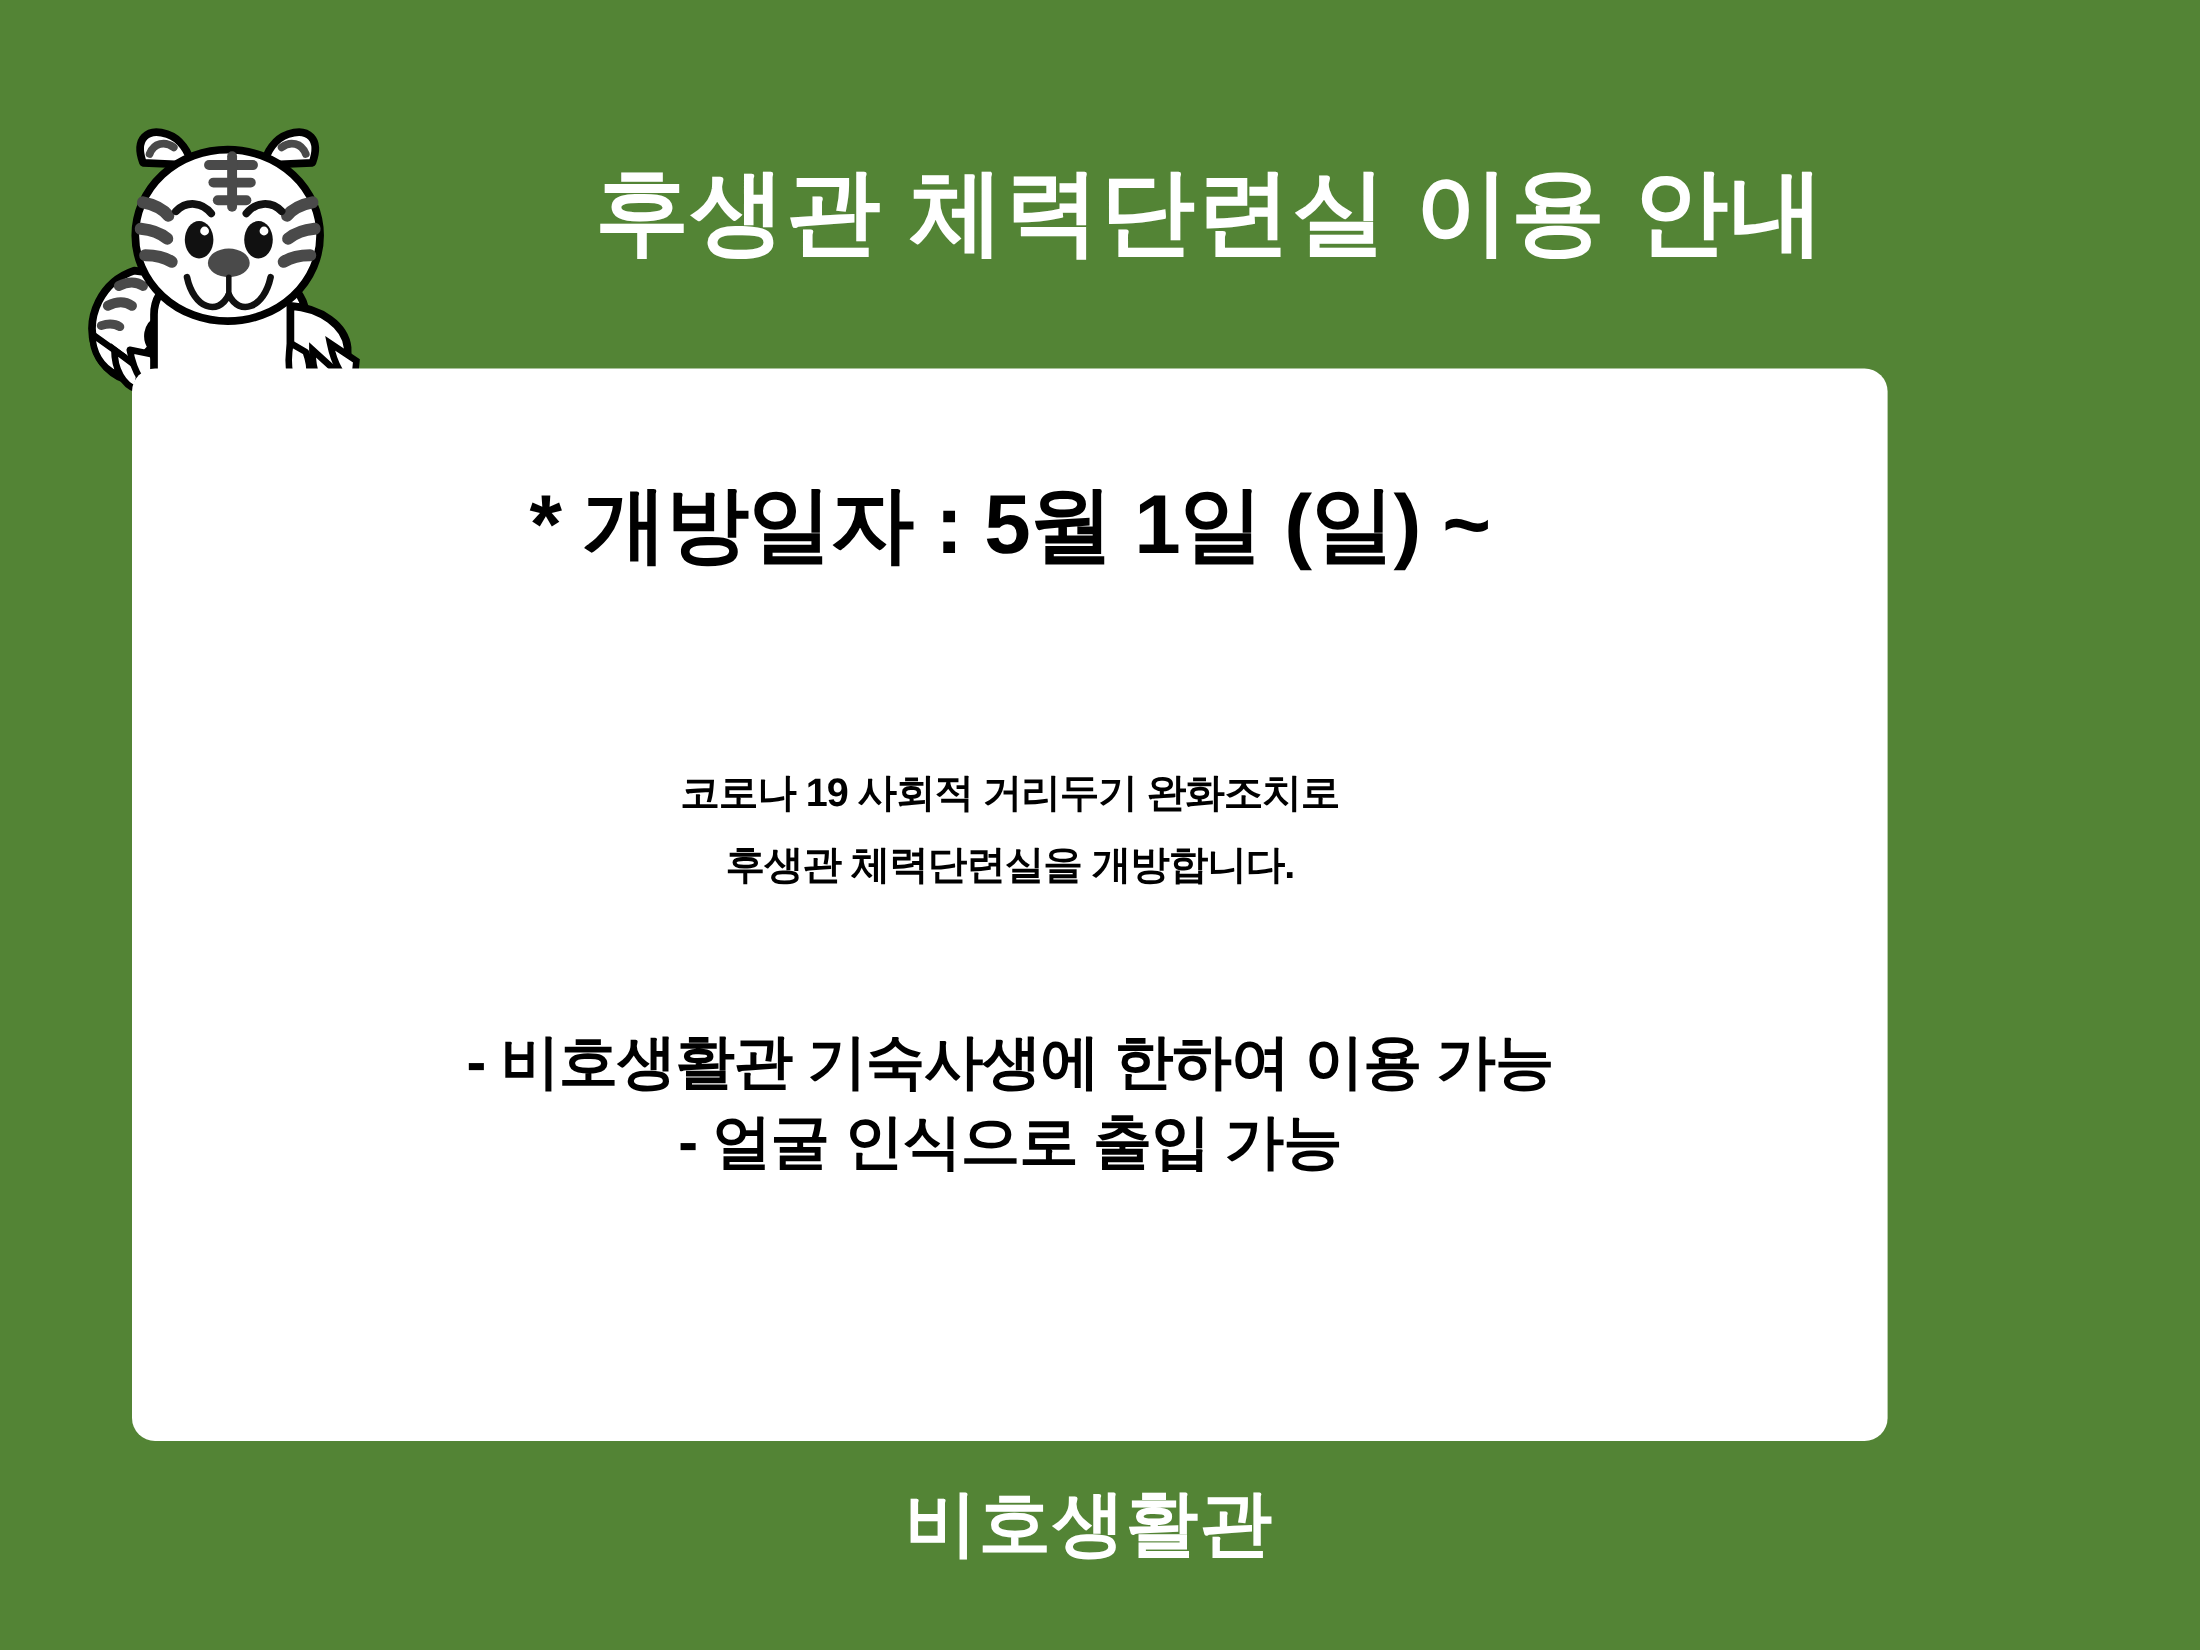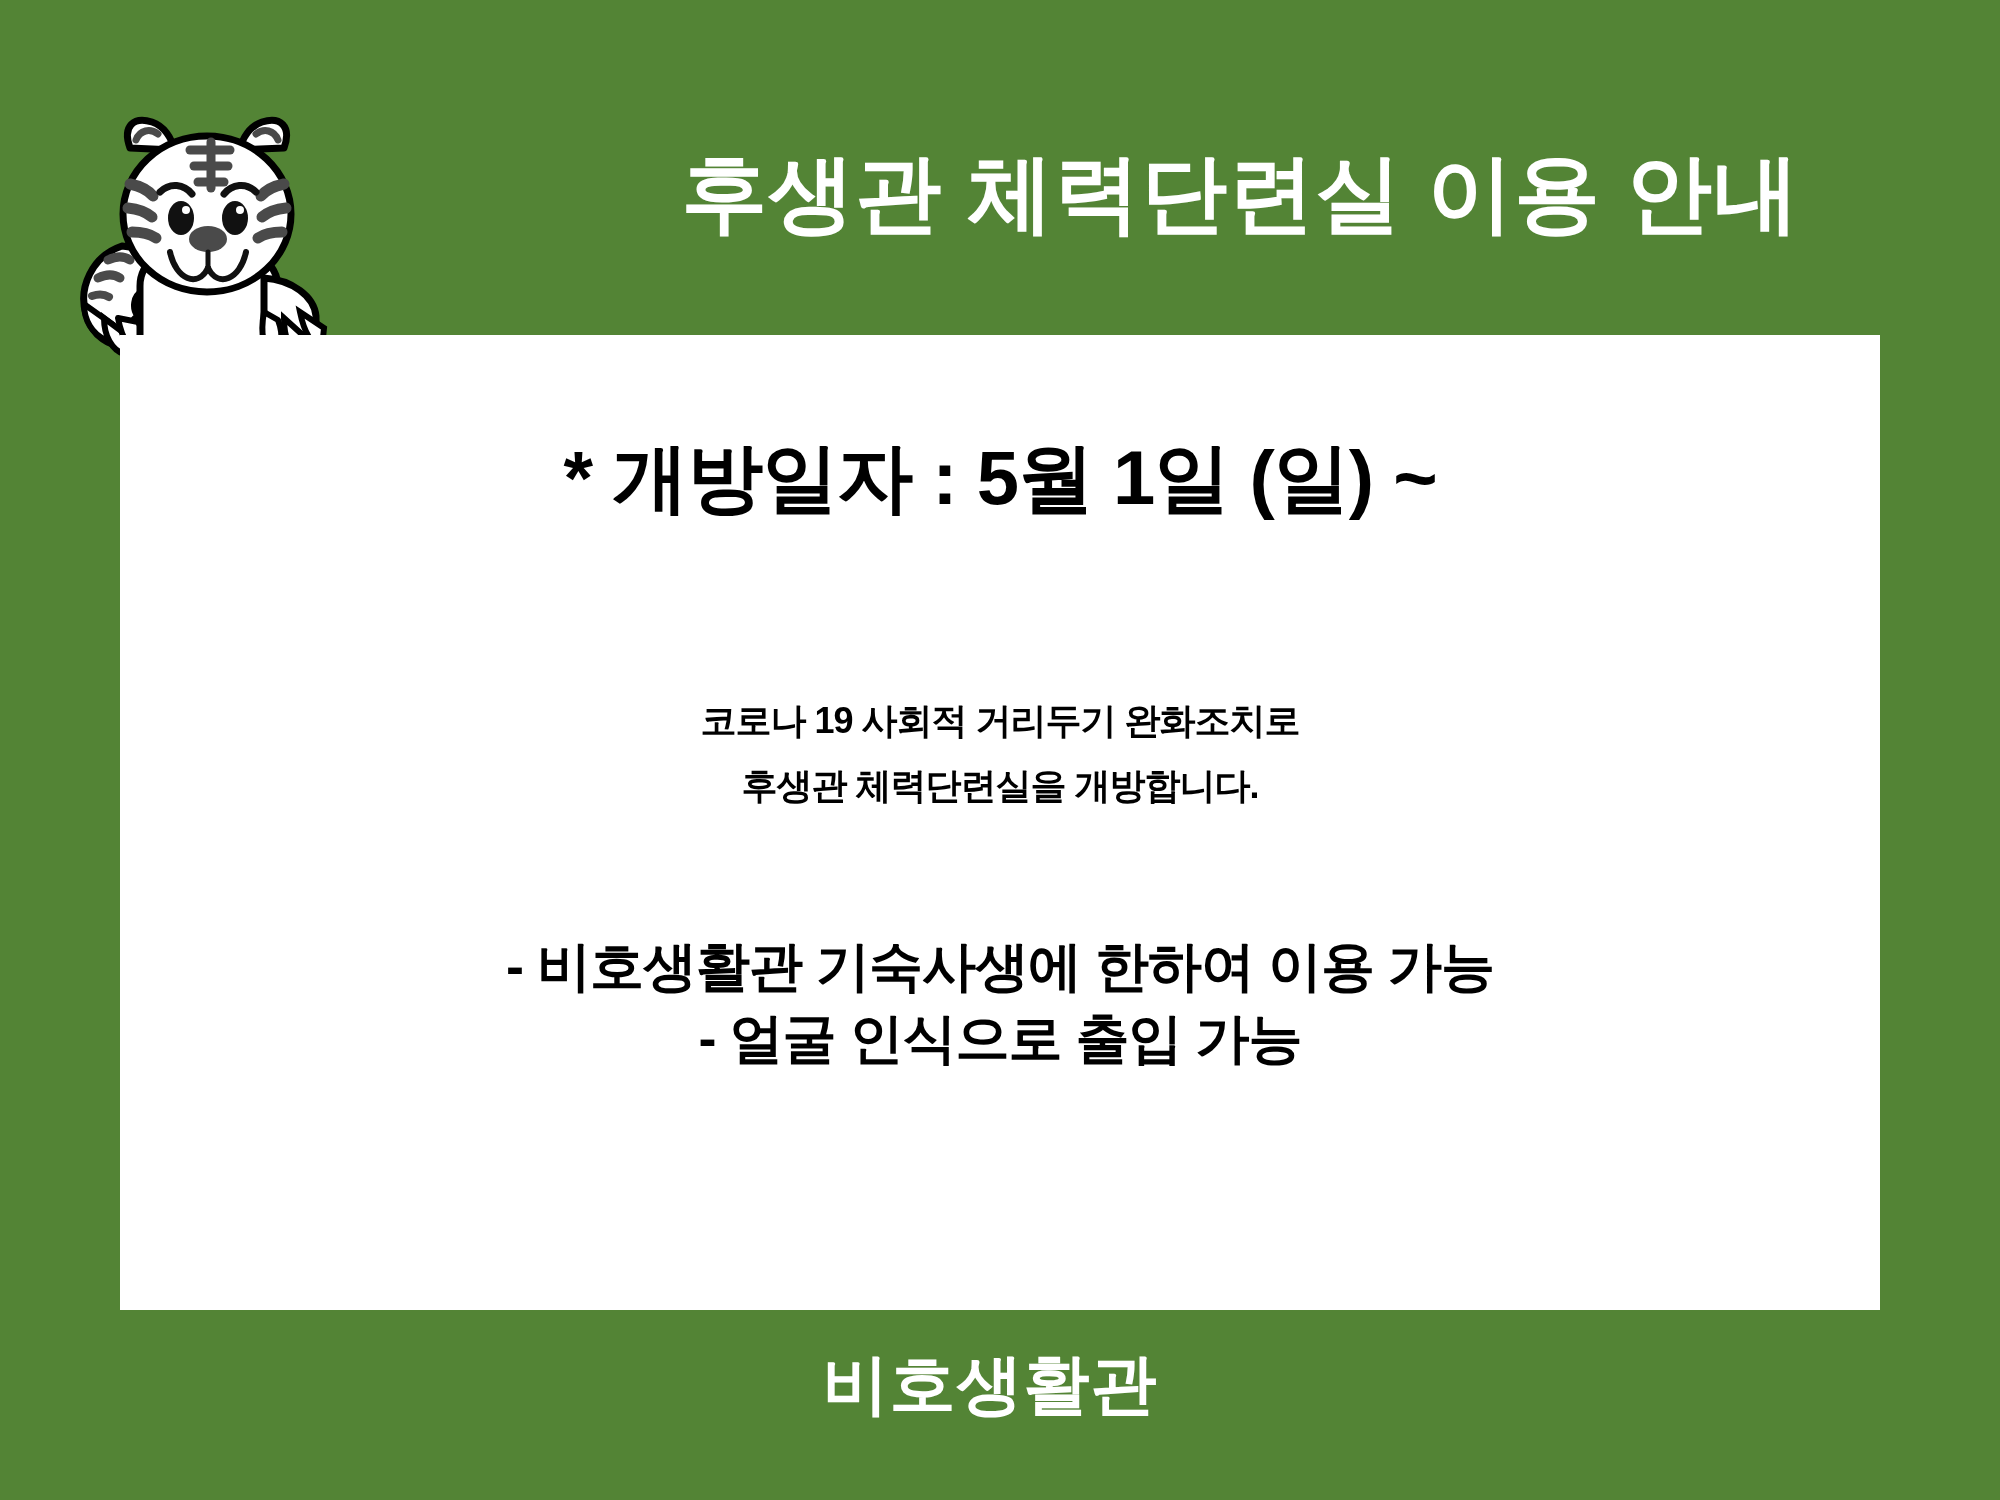--- a/index.html
+++ b/index.html
@@ -33,7 +33,7 @@
     letter-spacing: 1px;
     line-height: 1.05;
     white-space: nowrap;
-    text-align: right;
+    text-align: center;
   }
 
   

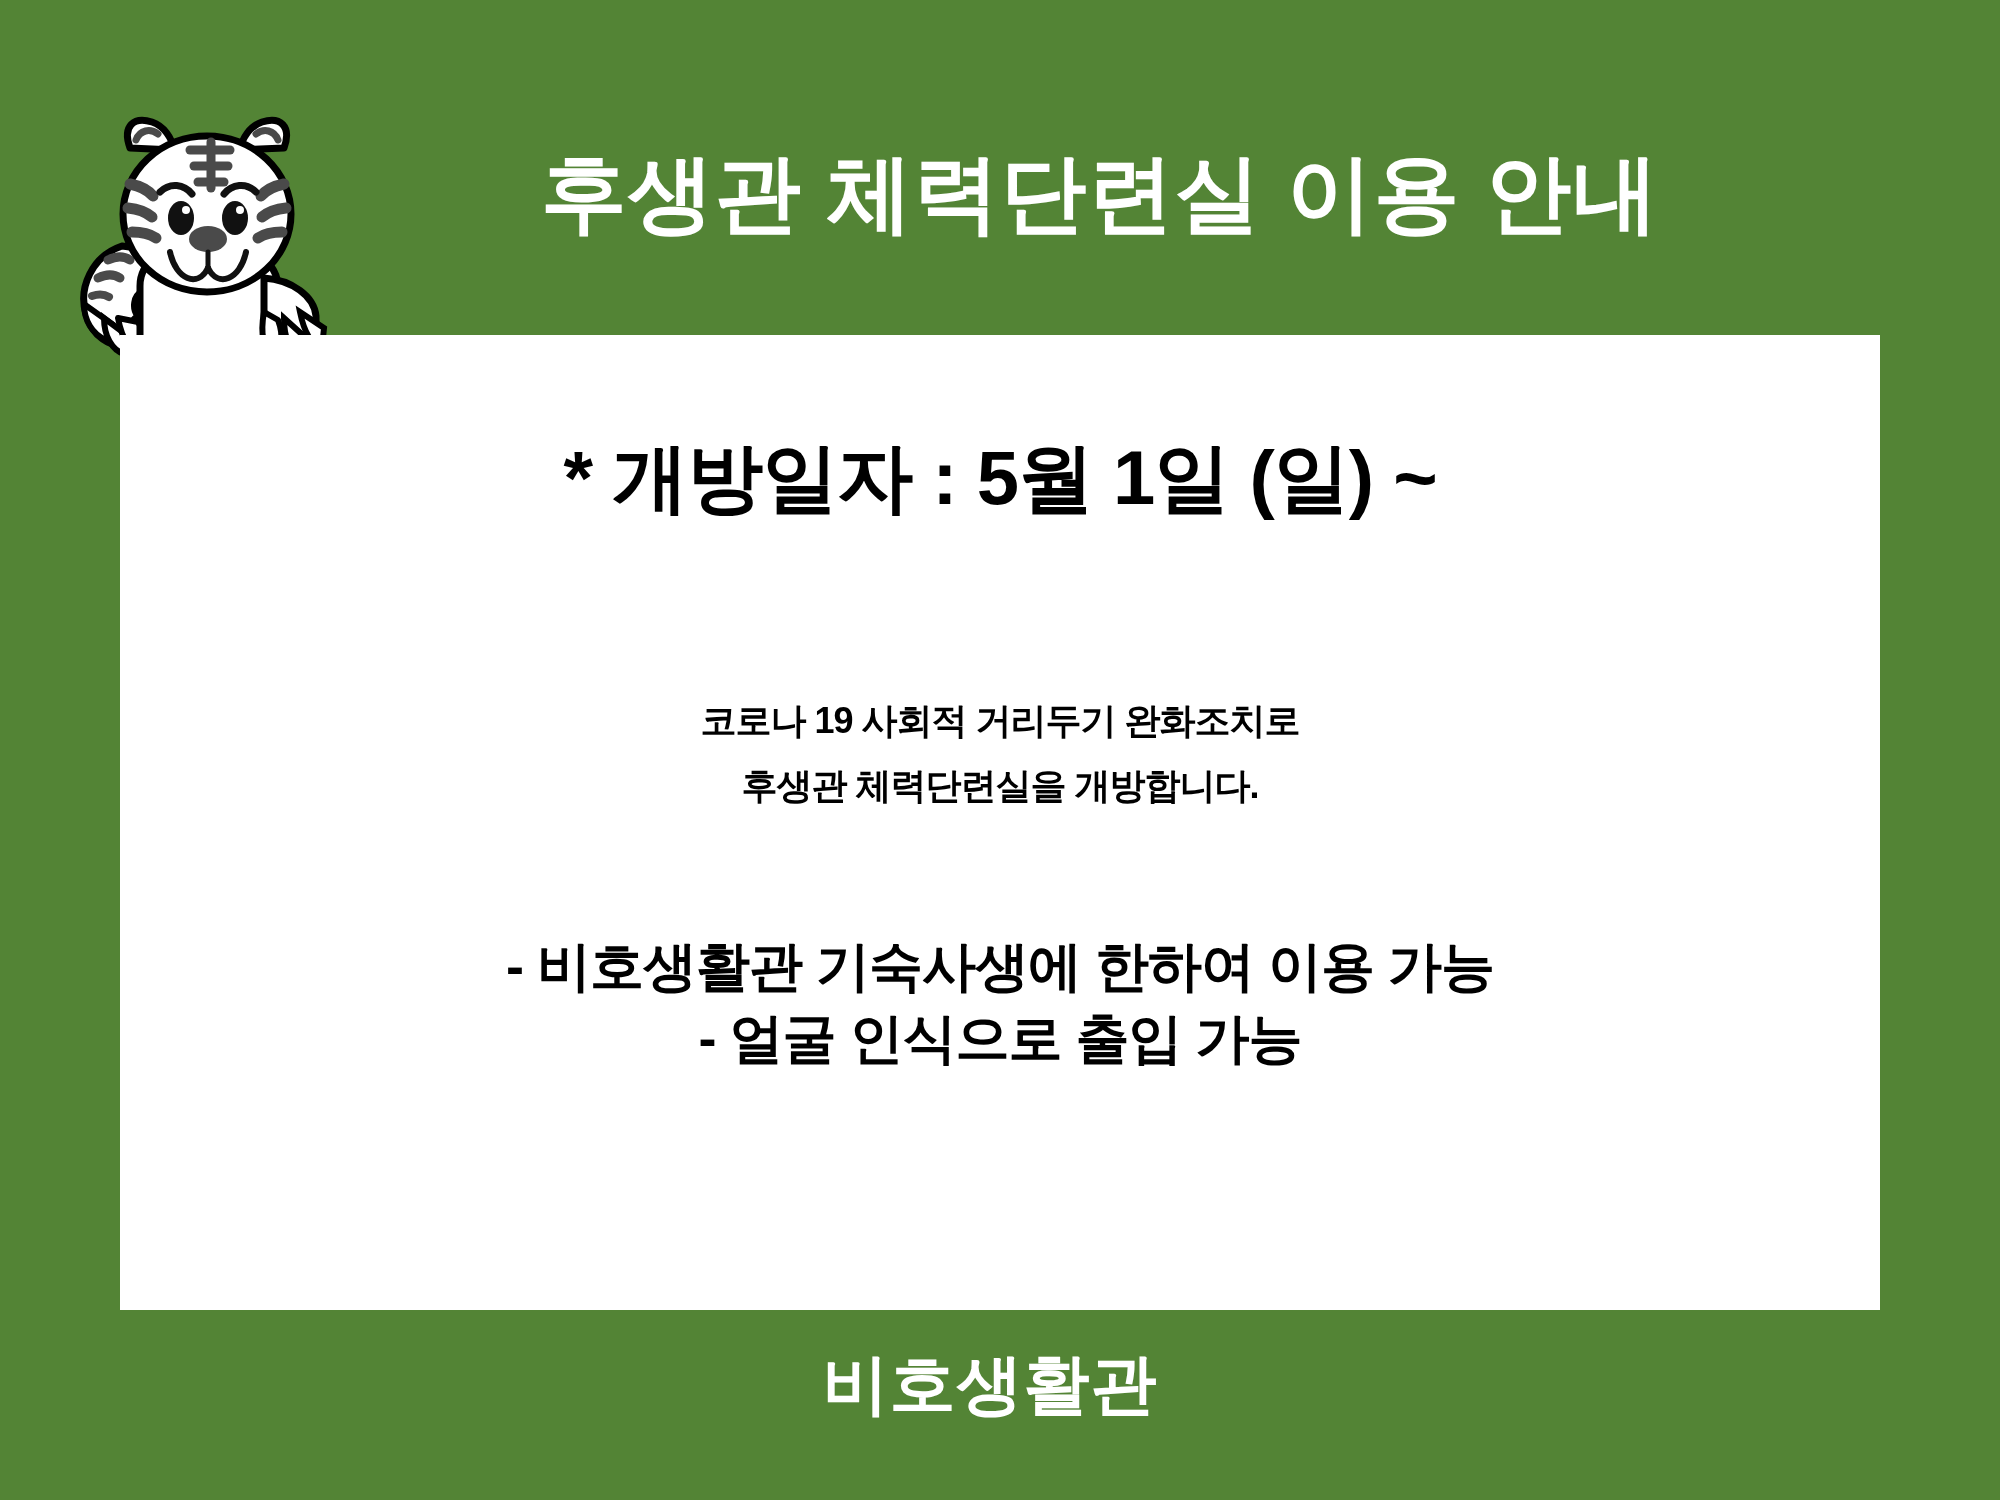--- a/index.html
+++ b/index.html
@@ -41,12 +41,13 @@
     position: absolute;
     left: 120px;
     top: 335px;
-    width: 1760px;
+    width: 1596px;
     height: 975px;
     background: #ffffff;
     box-sizing: border-box;
     text-align: center;
     color: #000000;
+    border-radius: 21px;
   }
 
   .headline {

